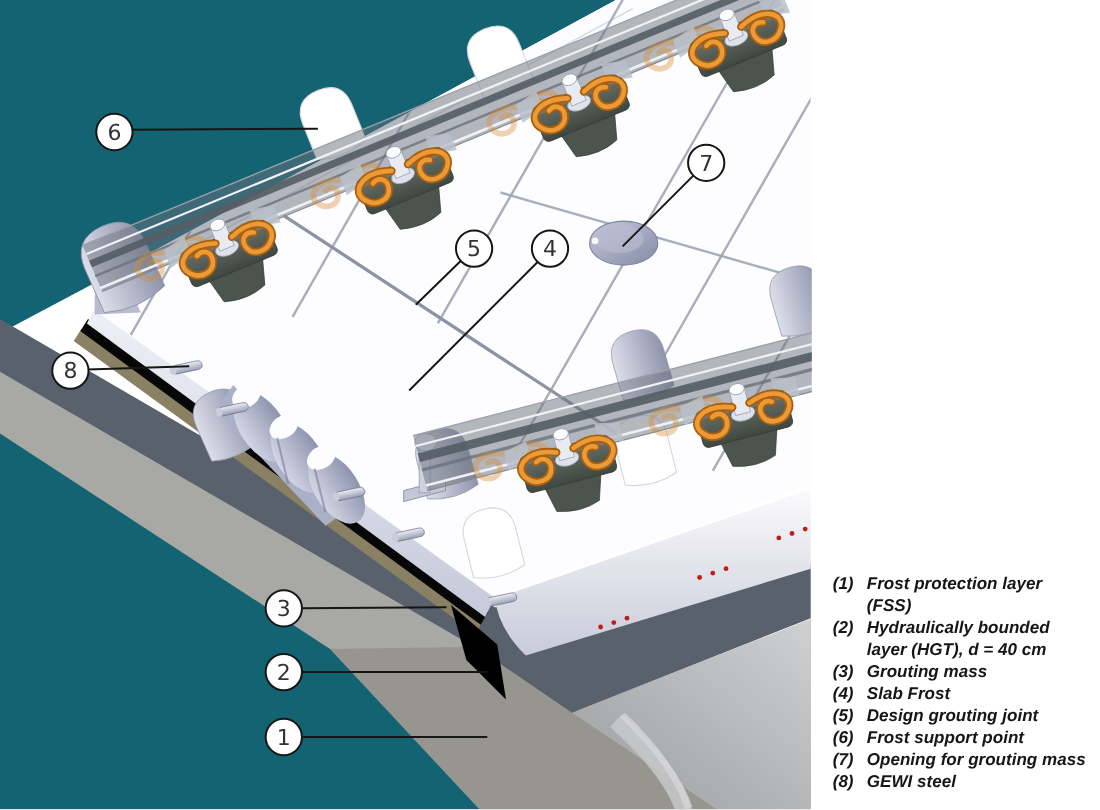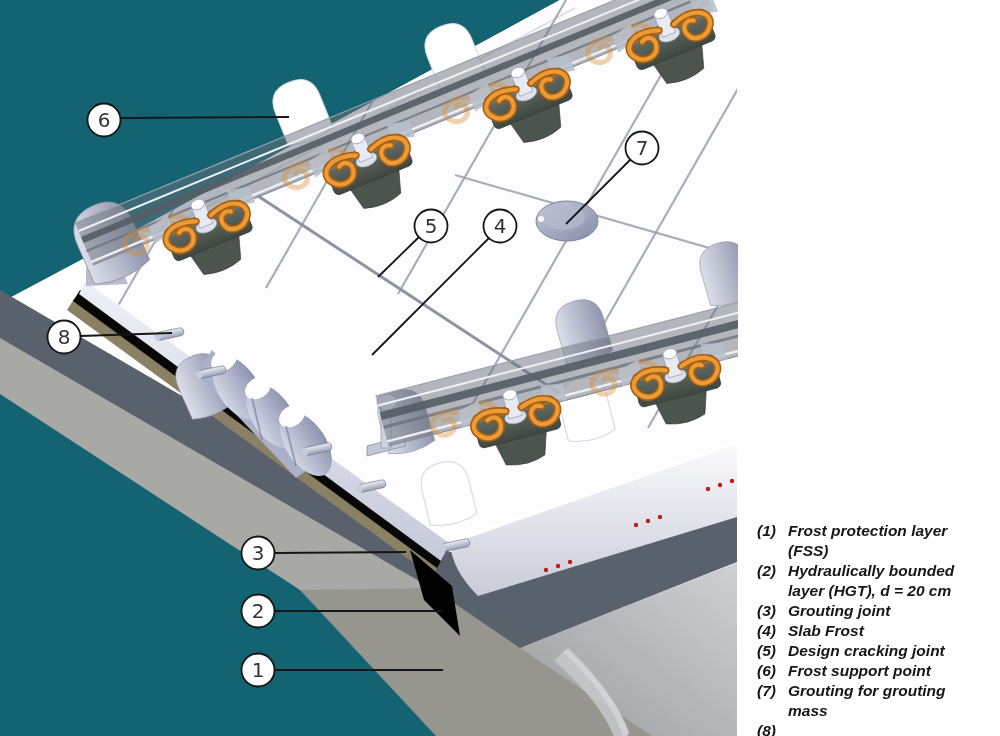--- a/index.html
+++ b/index.html
@@ -286,7 +286,7 @@
   </div>
   <div class="legend-row">
     <span class="legend-num">(2)</span>
-    <span class="legend-text">Hydraulically bounded layer (HGT), d = 20 cm</span>
+    <span class="legend-text">Hydraulically bounded layer (HGT), d = 40 cm</span>
   </div>
   <div class="legend-row">
     <span class="legend-num">(3)</span>

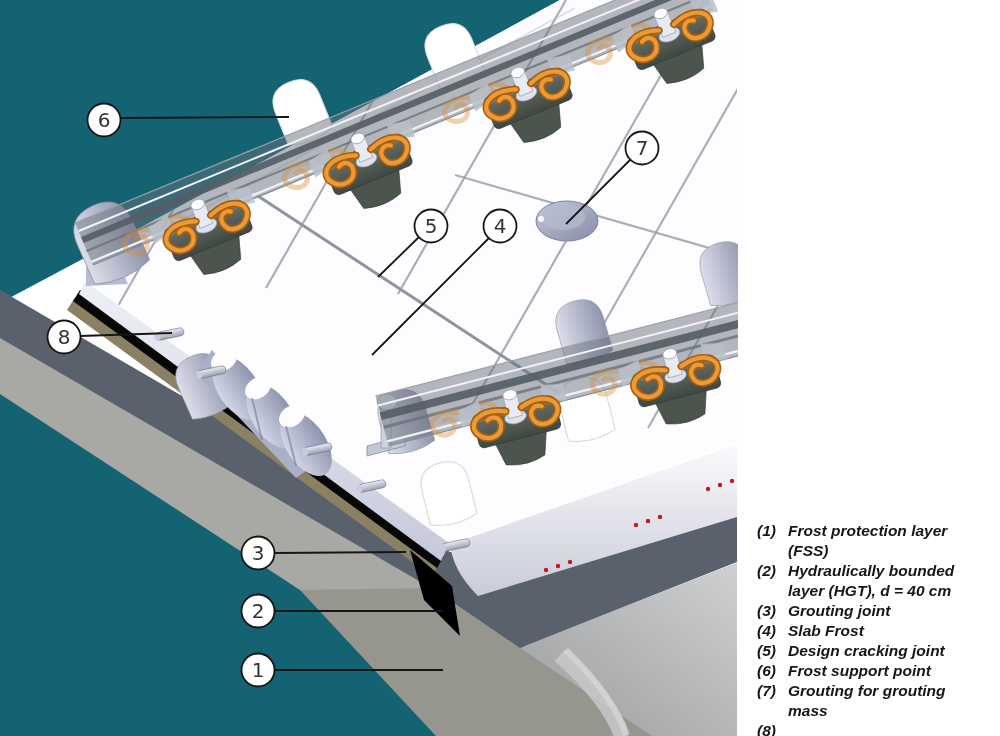--- a/index.html
+++ b/index.html
@@ -290,7 +290,7 @@
   </div>
   <div class="legend-row">
     <span class="legend-num">(3)</span>
-    <span class="legend-text">Grouting joint</span>
+    <span class="legend-text">Grouting mass</span>
   </div>
   <div class="legend-row">
     <span class="legend-num">(4)</span>

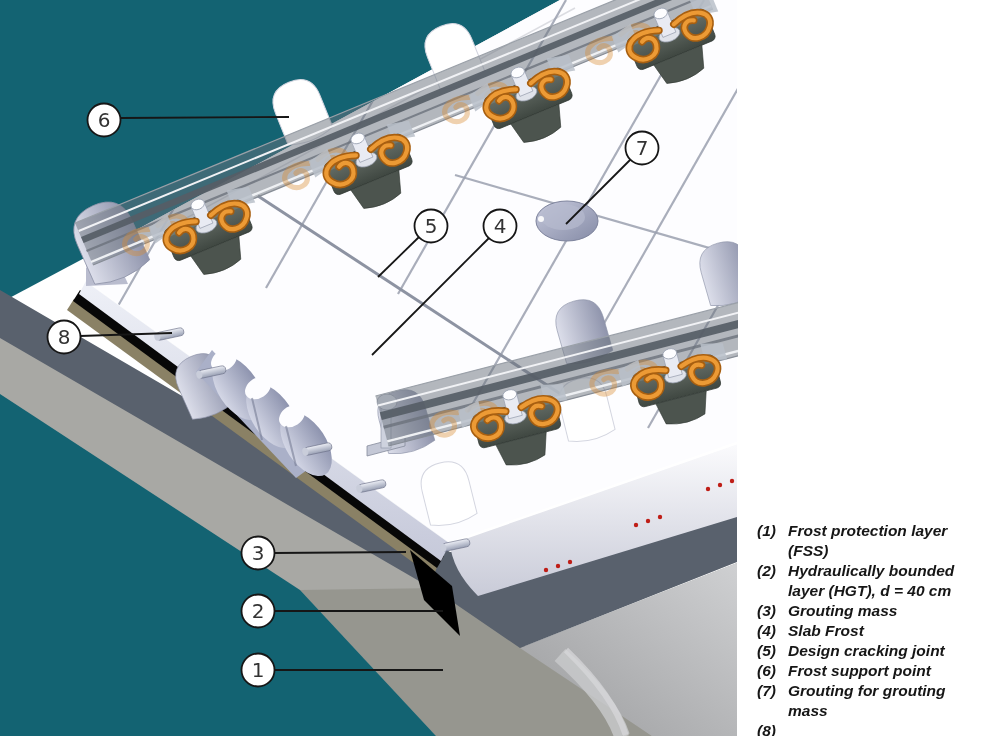--- a/index.html
+++ b/index.html
@@ -298,7 +298,7 @@
   </div>
   <div class="legend-row">
     <span class="legend-num">(5)</span>
-    <span class="legend-text">Design cracking joint</span>
+    <span class="legend-text">Design grouting joint</span>
   </div>
   <div class="legend-row">
     <span class="legend-num">(6)</span>

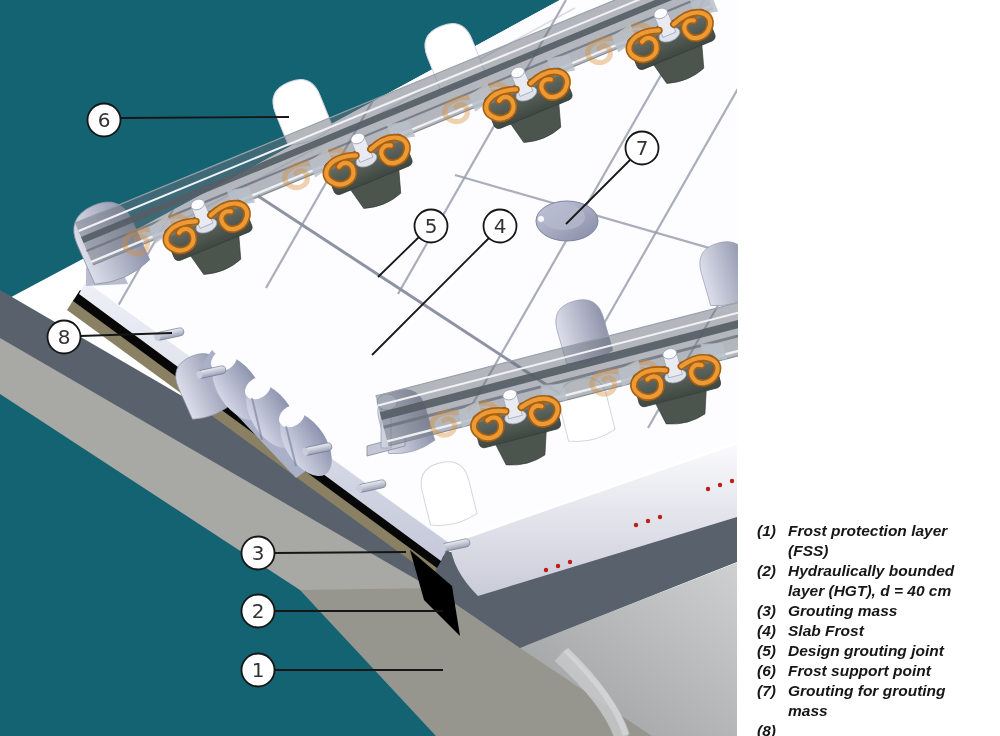--- a/index.html
+++ b/index.html
@@ -306,7 +306,7 @@
   </div>
   <div class="legend-row">
     <span class="legend-num">(7)</span>
-    <span class="legend-text">Grouting for grouting mass</span>
+    <span class="legend-text">Opening for grouting mass</span>
   </div>
   <div class="legend-row">
     <span class="legend-num">(8)</span>

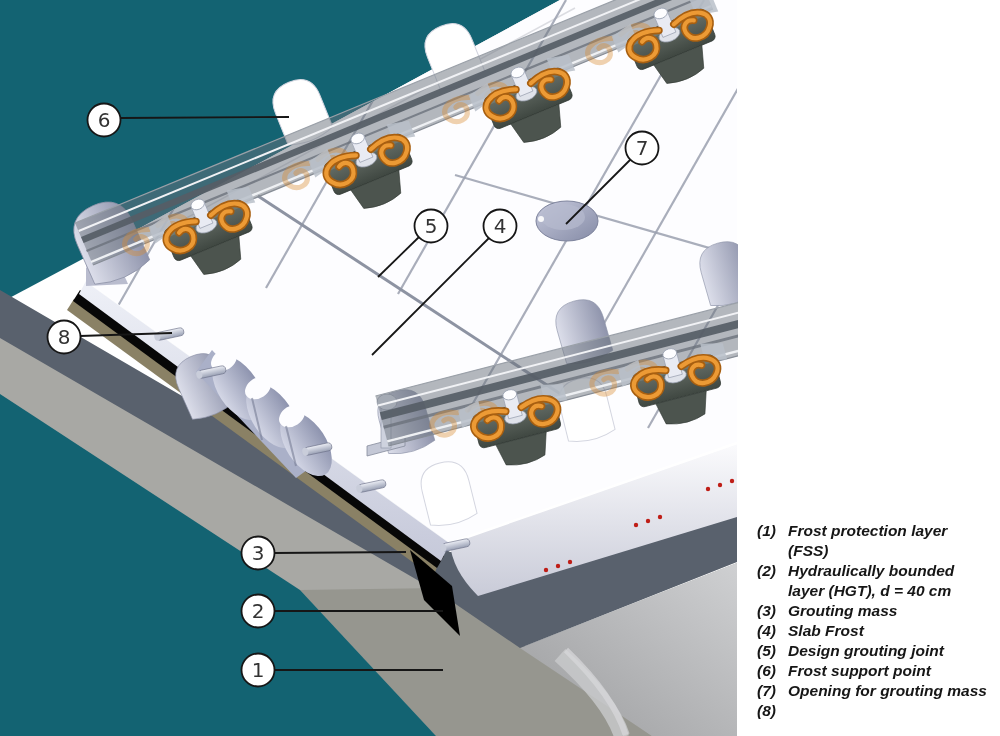--- a/index.html
+++ b/index.html
@@ -310,6 +310,7 @@
   </div>
   <div class="legend-row">
     <span class="legend-num">(8)</span>
+    <span class="legend-text">GEWI steel</span>
   </div>
 </div>
 

